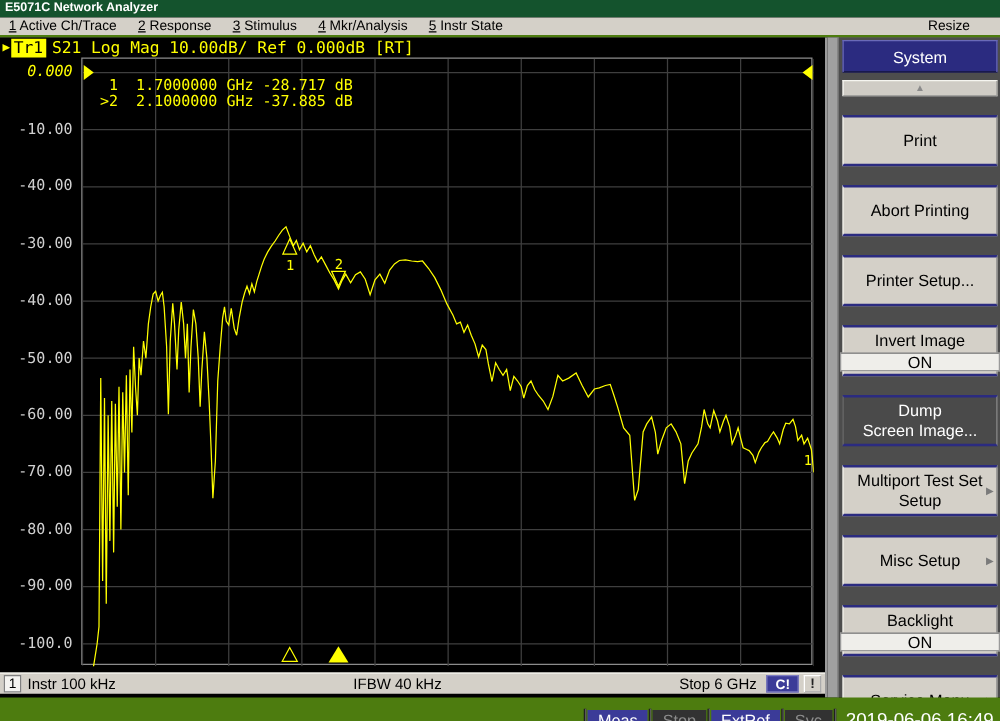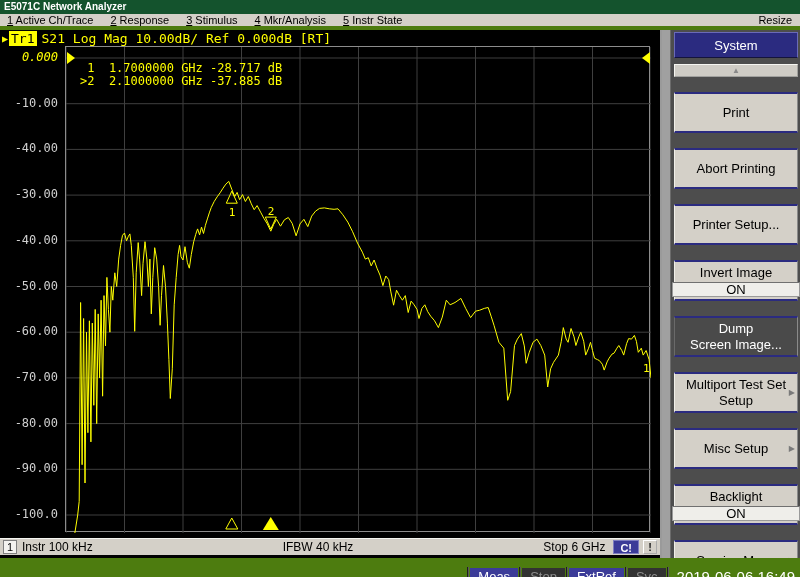--- a/index.html
+++ b/index.html
@@ -13,7 +13,7 @@
 
   
   .menubar { position:absolute; top:14px; left:0; width:800px; height:16px; background:#d4d0c8;
-             border-bottom:4px solid #4d7c0f; display:flex; align-items:center;
+             border-bottom:2px solid #4d7c0f; display:flex; align-items:center;
              font:11px "Liberation Sans",sans-serif; color:#000; }
   .menu-items { display:flex; gap:17px; padding-left:7px; }
   .menu-item { white-space:nowrap; cursor:default; }

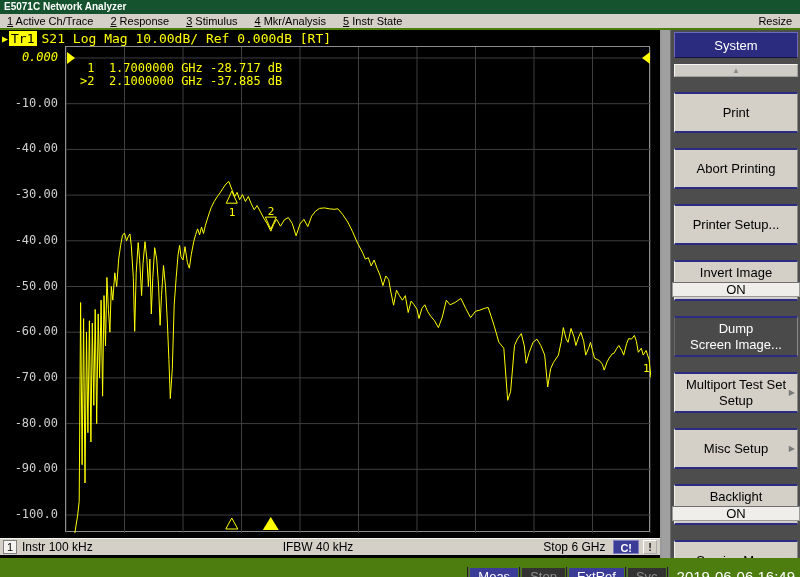--- a/index.html
+++ b/index.html
@@ -18,7 +18,7 @@
   .menu-items { display:flex; gap:17px; padding-left:7px; }
   .menu-item { white-space:nowrap; cursor:default; }
   .menu-item .mkey { text-decoration:underline; }
-  .menu-resize { margin-left:auto; padding-right:8px; }
+  .menu-resize { margin-left:auto; padding-right:24px; }
 
   
   .screen { position:absolute; top:30px; left:0; width:662px; height:528px; background:#000;

